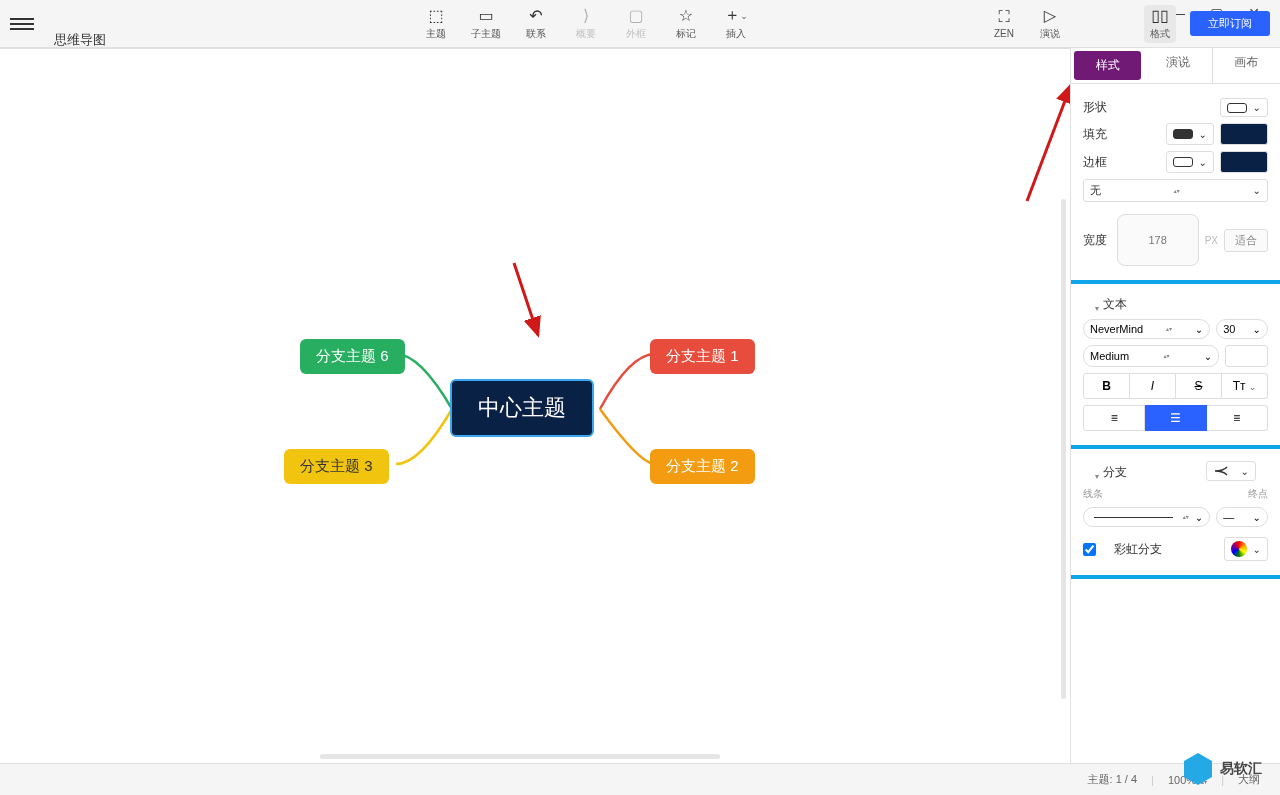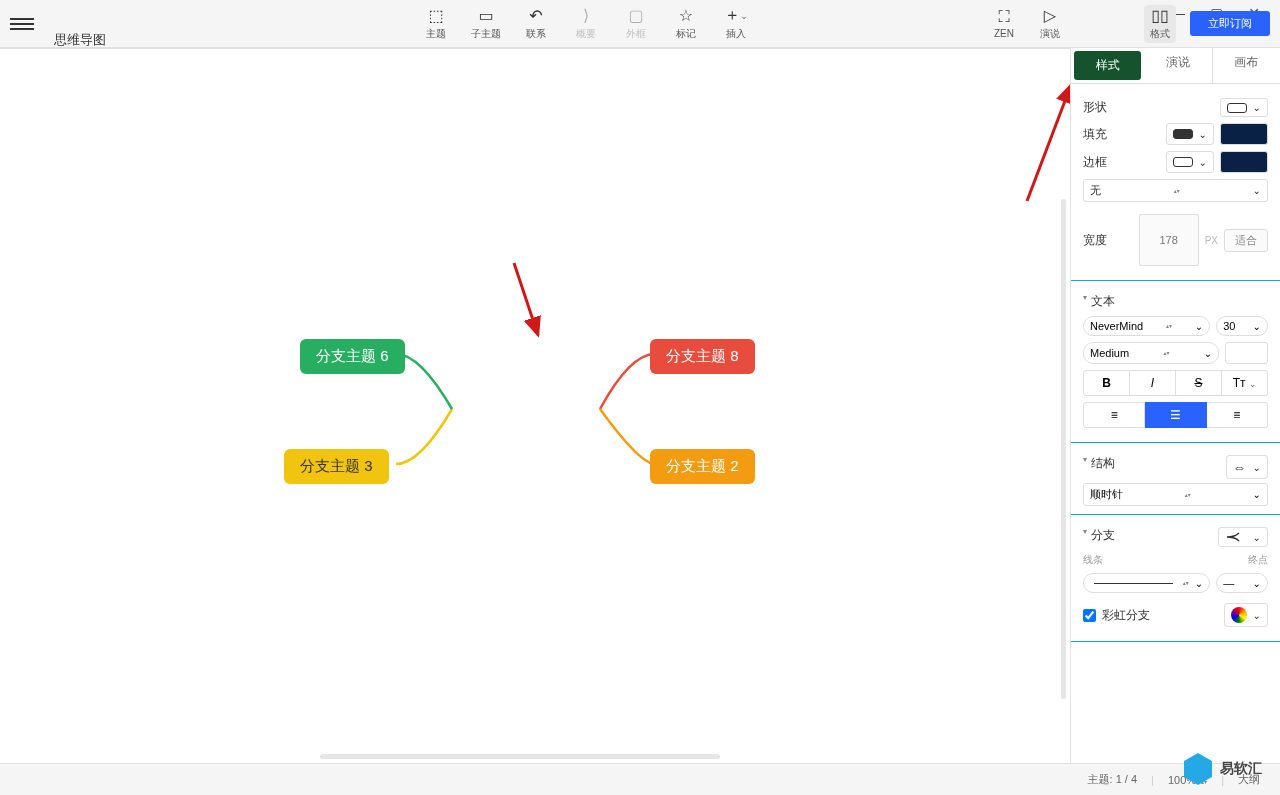--- a/index.html
+++ b/index.html
@@ -37,7 +37,7 @@
     .right-panel { position: absolute; top: 48px; right: 0; width: 210px; bottom: 32px; background: #fff; border-left: 1px solid #e0e0e0; overflow-y: auto; }
     .panel-tabs { display: flex; border-bottom: 1px solid #e0e0e0; }
     .panel-tab { flex: 1; text-align: center; font-size: 12px; padding: 6px 0; cursor: pointer; color: #666; }
-    .panel-tab.active { background: #14532d; color: #fff; border-radius: 3px; margin: 3px; }
+    .panel-tab.active { background: #701a75; color: #fff; border-radius: 3px; margin: 3px; }
     .panel-tab.sep { border-left: 1px solid #ddd; }
     
     .panel-section { padding: 8px 12px; border-bottom: 1px solid #0ea5e9; }

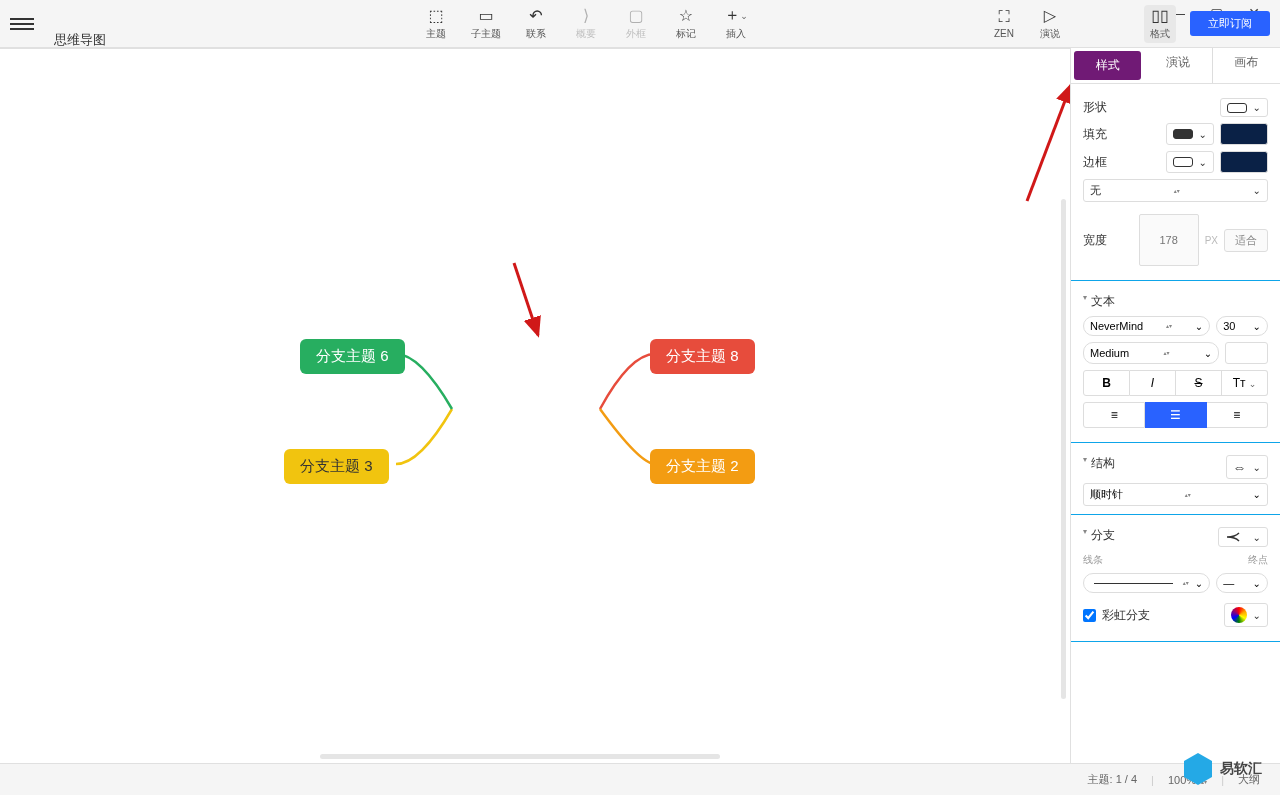--- a/index.html
+++ b/index.html
@@ -40,7 +40,7 @@
     .panel-tab.active { background: #701a75; color: #fff; border-radius: 3px; margin: 3px; }
     .panel-tab.sep { border-left: 1px solid #ddd; }
     
-    .panel-section { padding: 8px 12px; border-bottom: 1px solid #0ea5e9; }
+    .panel-section { padding: 8px 12px; border-bottom: 4px solid #0ea5e9; }
     .panel-row { display: flex; align-items: center; justify-content: space-between; margin: 6px 0; font-size: 12px; color: #333; }
     .panel-label { font-size: 12px; }
     .section-header { display: flex; align-items: flex-start; justify-content: space-between; font-size: 12px; color: #333; margin: 4px 0; }

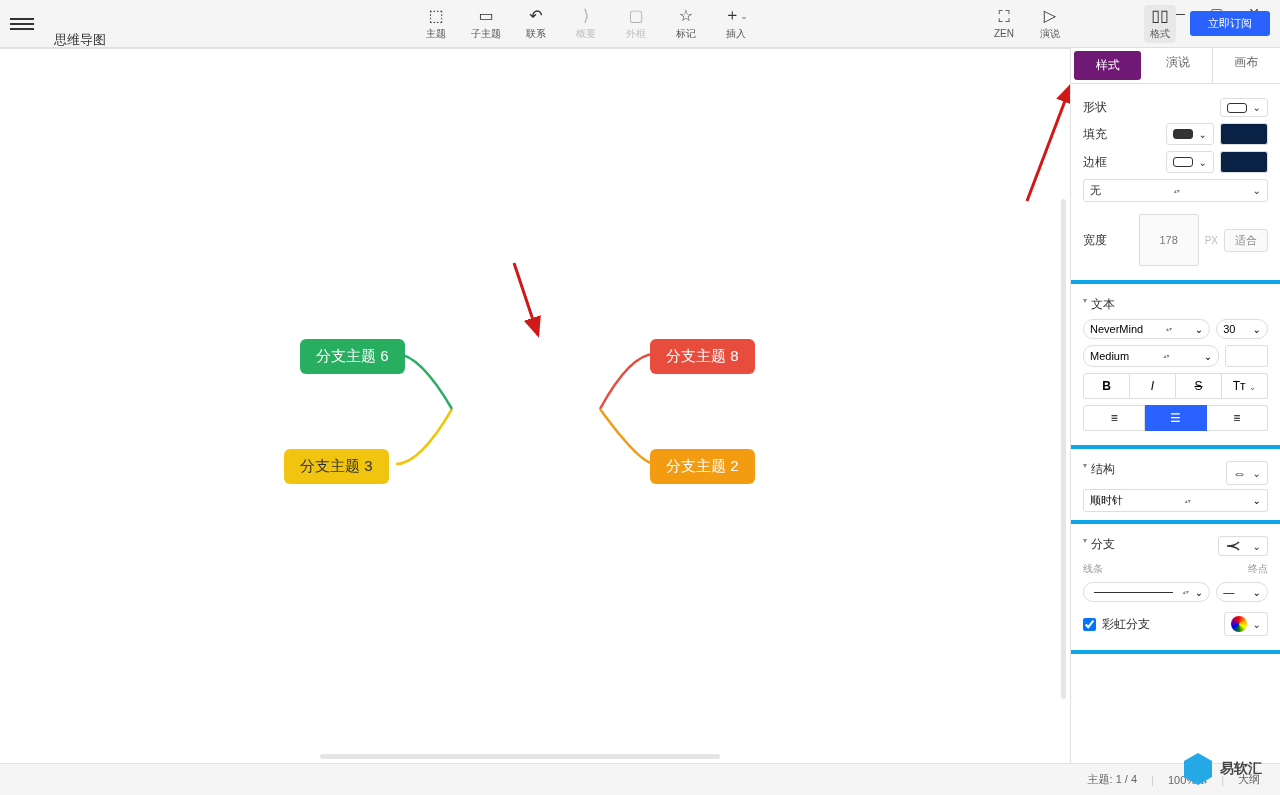--- a/index.html
+++ b/index.html
@@ -53,7 +53,7 @@
     .color-swatch { width: 48px; height: 22px; border-radius: 3px; border: 1px solid #ddd; cursor: pointer; }
     .swatch-dark { background: #0a2146; }
     
-    .input-small { width: 60px; border: 1px solid #ddd; border-radius: 2px; padding: 19px 6px; font-size: 11px; text-align: center; }
+    .input-small { width: 82px; border: 1px solid #ddd; border-radius: 8px; padding: 19px 6px; font-size: 11px; text-align: center; }
     .btn-small { border: 1px solid #ddd; border-radius: 3px; padding: 3px 10px; font-size: 11px; cursor: pointer; color: #888; background: #fafafa; }
     
     .btn-group { display: flex; gap: 0; margin: 6px 0; }

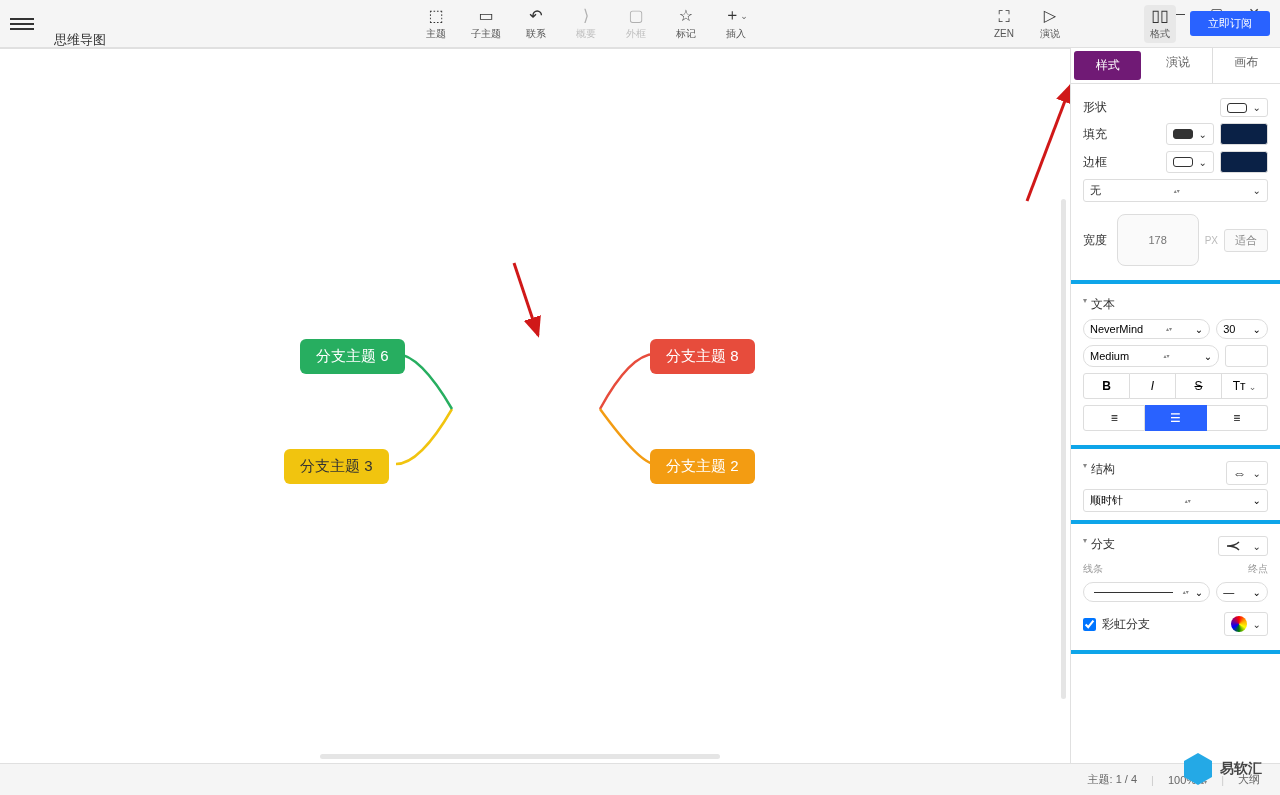--- a/index.html
+++ b/index.html
@@ -43,7 +43,7 @@
     .panel-section { padding: 8px 12px; border-bottom: 4px solid #0ea5e9; }
     .panel-row { display: flex; align-items: center; justify-content: space-between; margin: 6px 0; font-size: 12px; color: #333; }
     .panel-label { font-size: 12px; }
-    .section-header { display: flex; align-items: flex-start; justify-content: space-between; font-size: 12px; color: #333; margin: 4px 0; }
+    .section-header { display: flex; align-items: flex-end; justify-content: space-between; font-size: 12px; color: #333; margin: 4px 12px; }
     .section-header::before { content: "▾"; font-size: 8px; margin-right: 4px; color: #888; }
     .section-title { flex: 1; text-align: left; }
     

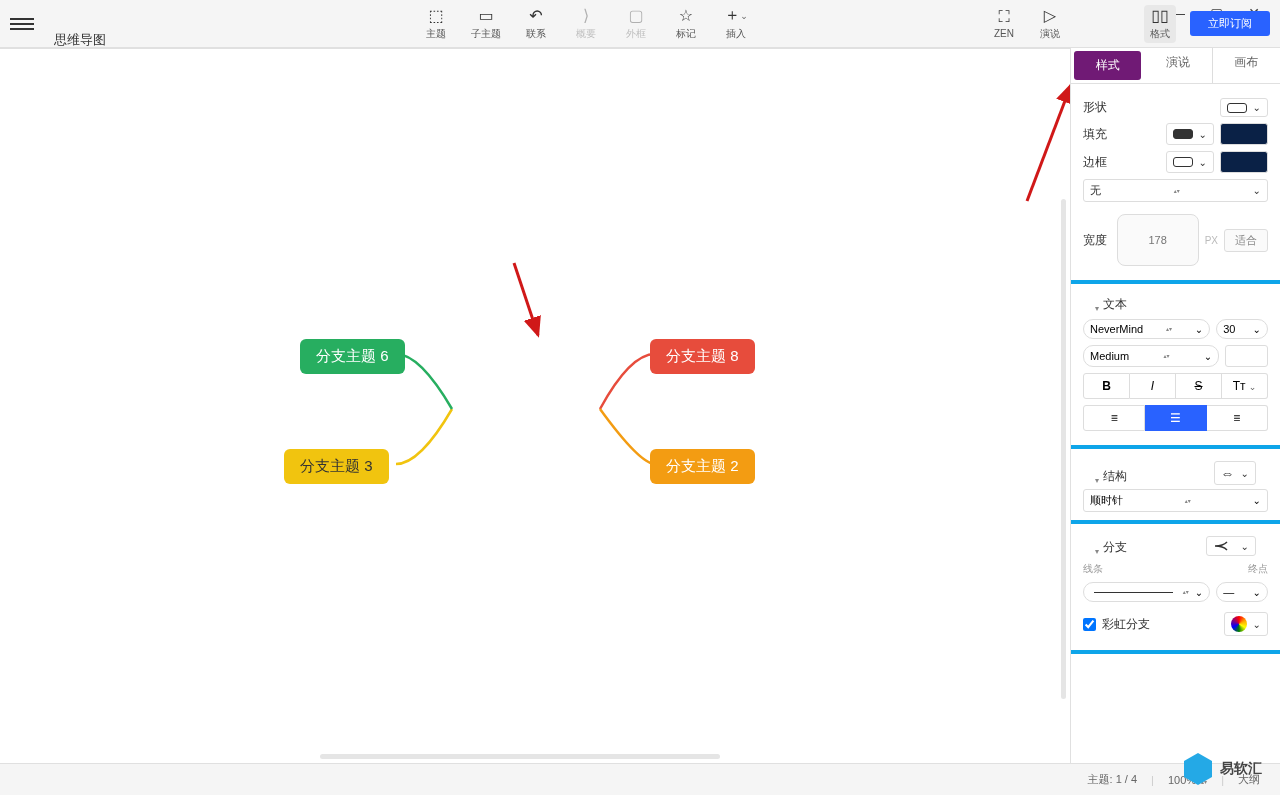--- a/index.html
+++ b/index.html
@@ -159,7 +159,7 @@
       <path d="M 452 360 Q 420 415 396 415" stroke="#f1c40f" stroke-width="2.5" fill="none"></path>
       <path d="M 452 360 Q 420 305 396 305" stroke="#27ae60" stroke-width="2.5" fill="none"></path>
     </svg>
-    <div class="node node-red" style="left:650px;top:290px">分支主题 8</div>
+    <div class="node node-red" style="left:650px;top:290px">分支主题 1</div>
     <div class="node node-orange" style="left:650px;top:400px">分支主题 2</div>
     <div class="node node-yellow" style="left:284px;top:400px">分支主题 3</div>
     <div class="node node-green" style="left:300px;top:290px">分支主题 6</div>

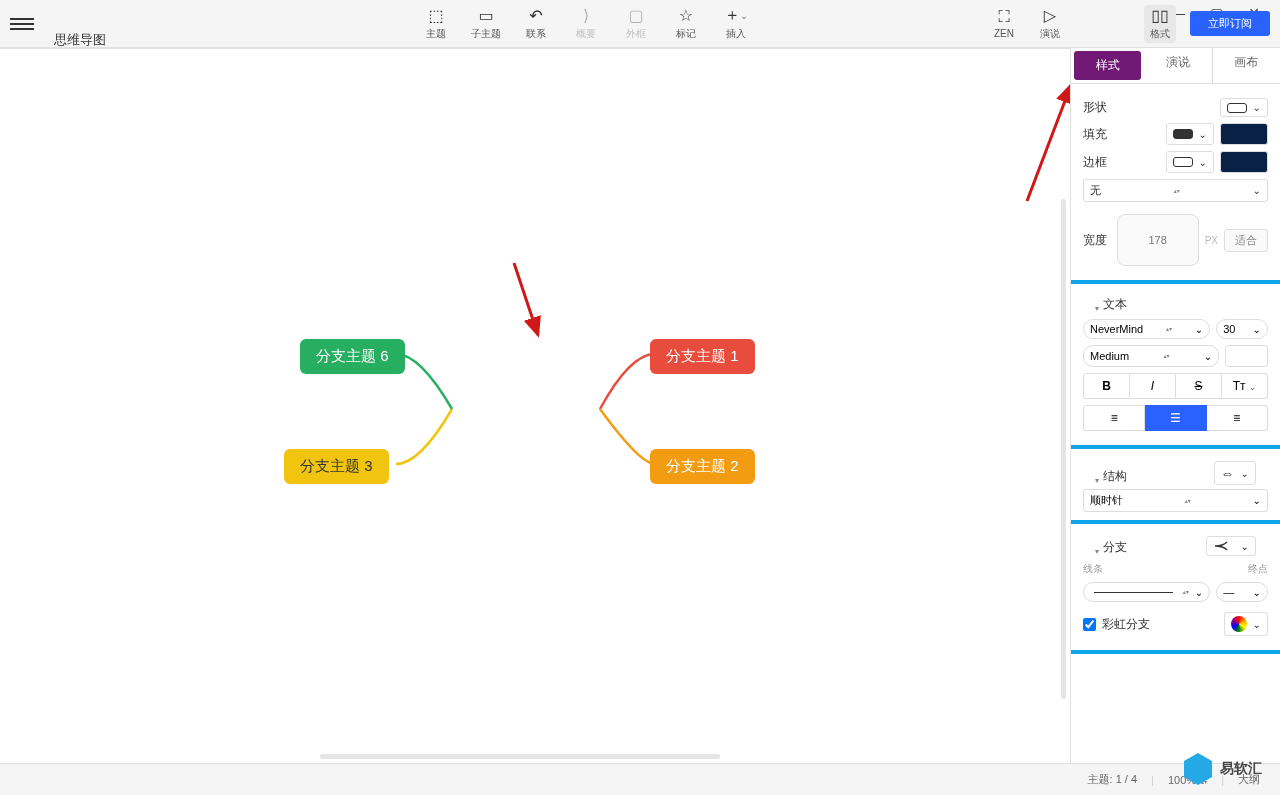--- a/index.html
+++ b/index.html
@@ -159,6 +159,7 @@
       <path d="M 452 360 Q 420 415 396 415" stroke="#f1c40f" stroke-width="2.5" fill="none"></path>
       <path d="M 452 360 Q 420 305 396 305" stroke="#27ae60" stroke-width="2.5" fill="none"></path>
     </svg>
+    <div class="node node-center" style="left:450px;top:330px">中心主题</div>
     <div class="node node-red" style="left:650px;top:290px">分支主题 1</div>
     <div class="node node-orange" style="left:650px;top:400px">分支主题 2</div>
     <div class="node node-yellow" style="left:284px;top:400px">分支主题 3</div>

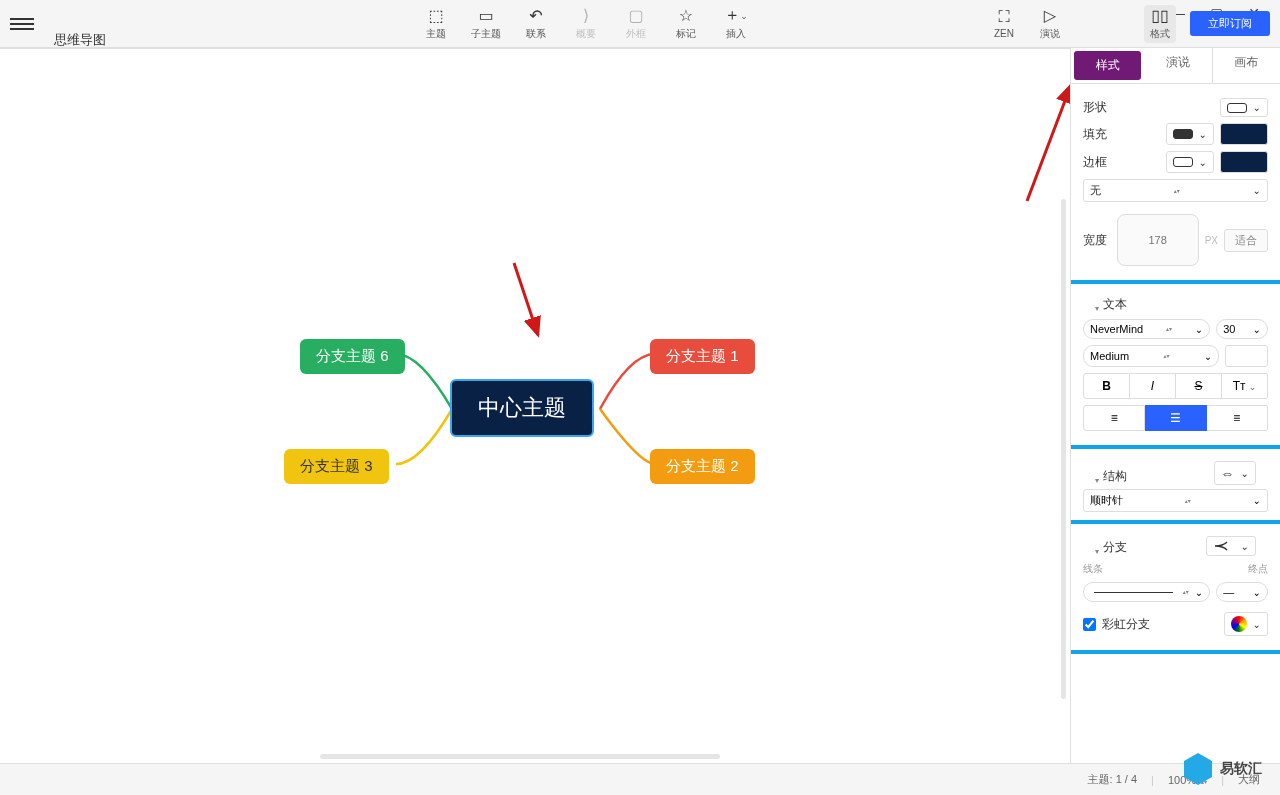--- a/index.html
+++ b/index.html
@@ -267,18 +267,6 @@
     </div>
   </div>
 
-  <div class="panel-section">
-    <div class="section-header">
-      <span class="section-title">结构</span>
-      <div class="dropdown">
-          <span class="struct-icon">⇔</span>
-        </div>
-    </div>
-    <div class="dropdown dropdown-wide">
-        <span>顺时针</span>
-        <span class="updown">▴▾</span>
-      </div>
-  </div>
 
   <div class="panel-section">
     <div class="section-header">

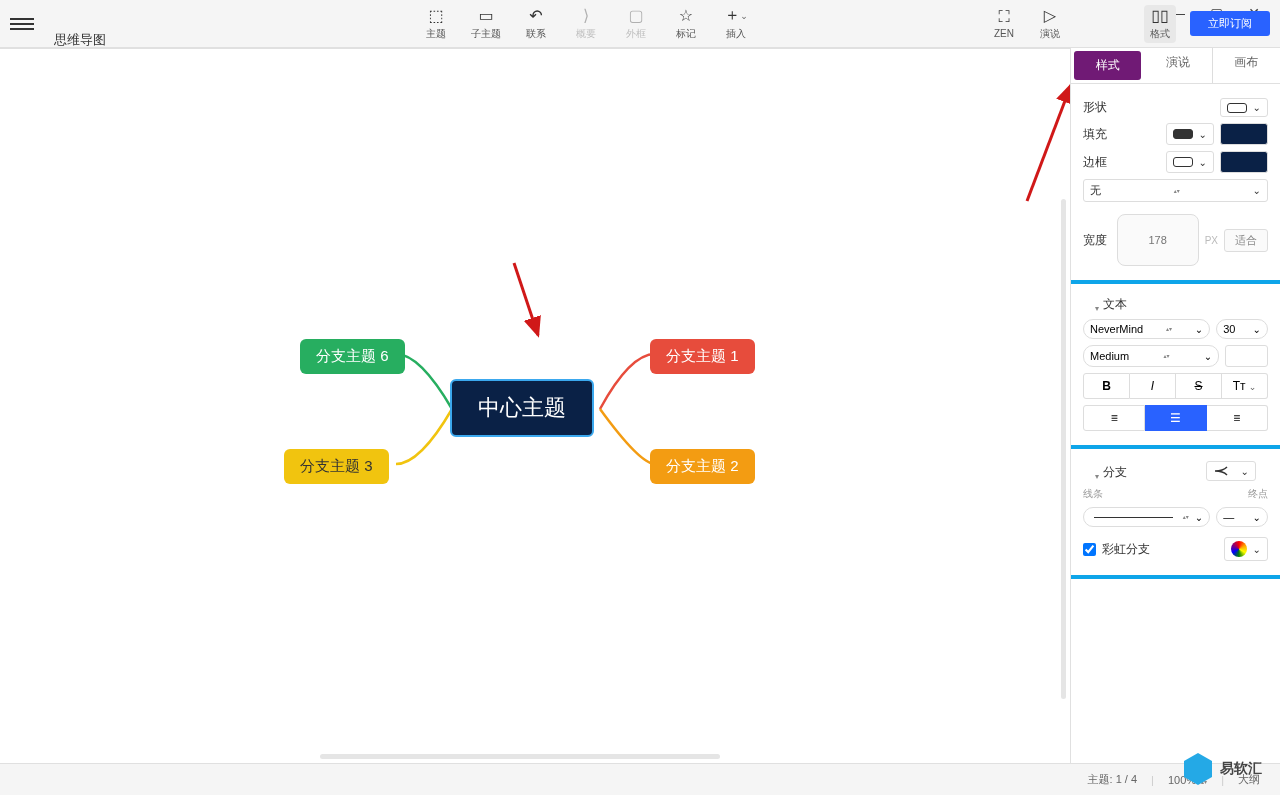--- a/index.html
+++ b/index.html
@@ -289,7 +289,7 @@
       <div class="dropdown" style="flex:1">—</div>
     </div>
     <div class="panel-row" style="margin-top:10px">
-      <label style="display:flex;gap:6px;font-size:12px">
+      <label style="display:flex;gap:18px;font-size:12px">
         <input type="checkbox" checked="" style="">
         <span>彩虹分支</span>
       </label>

